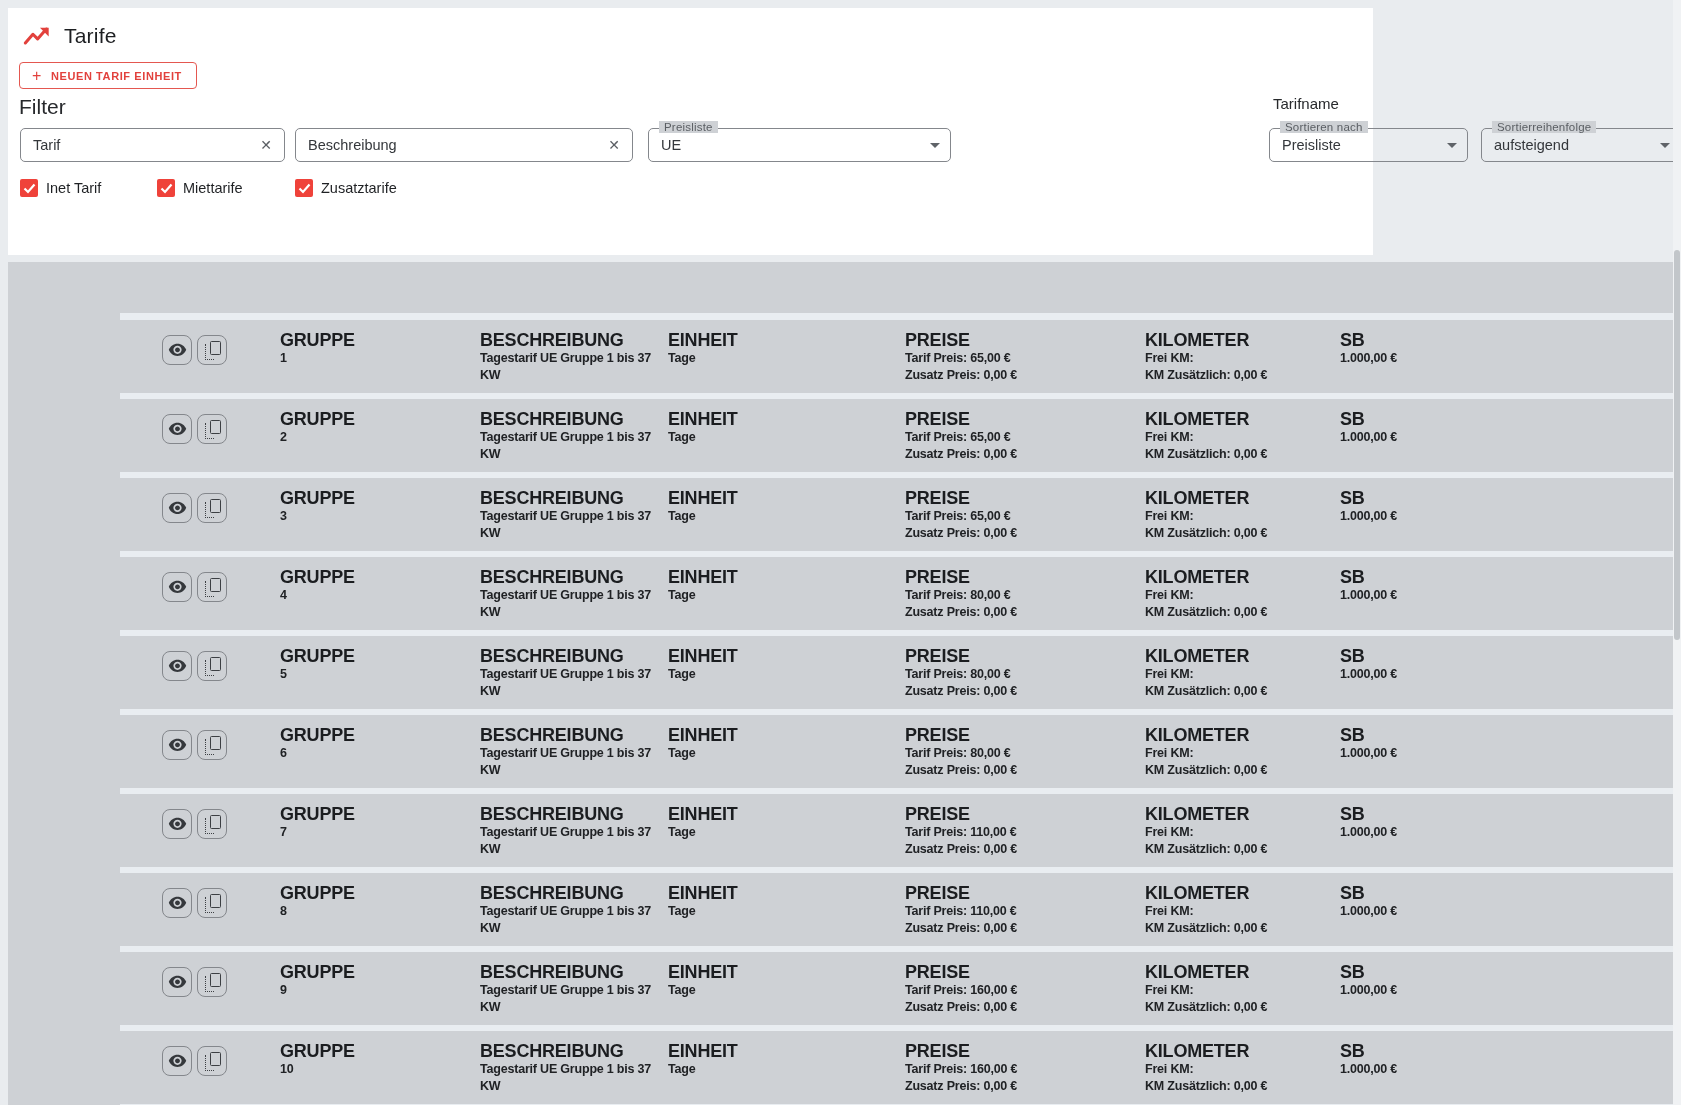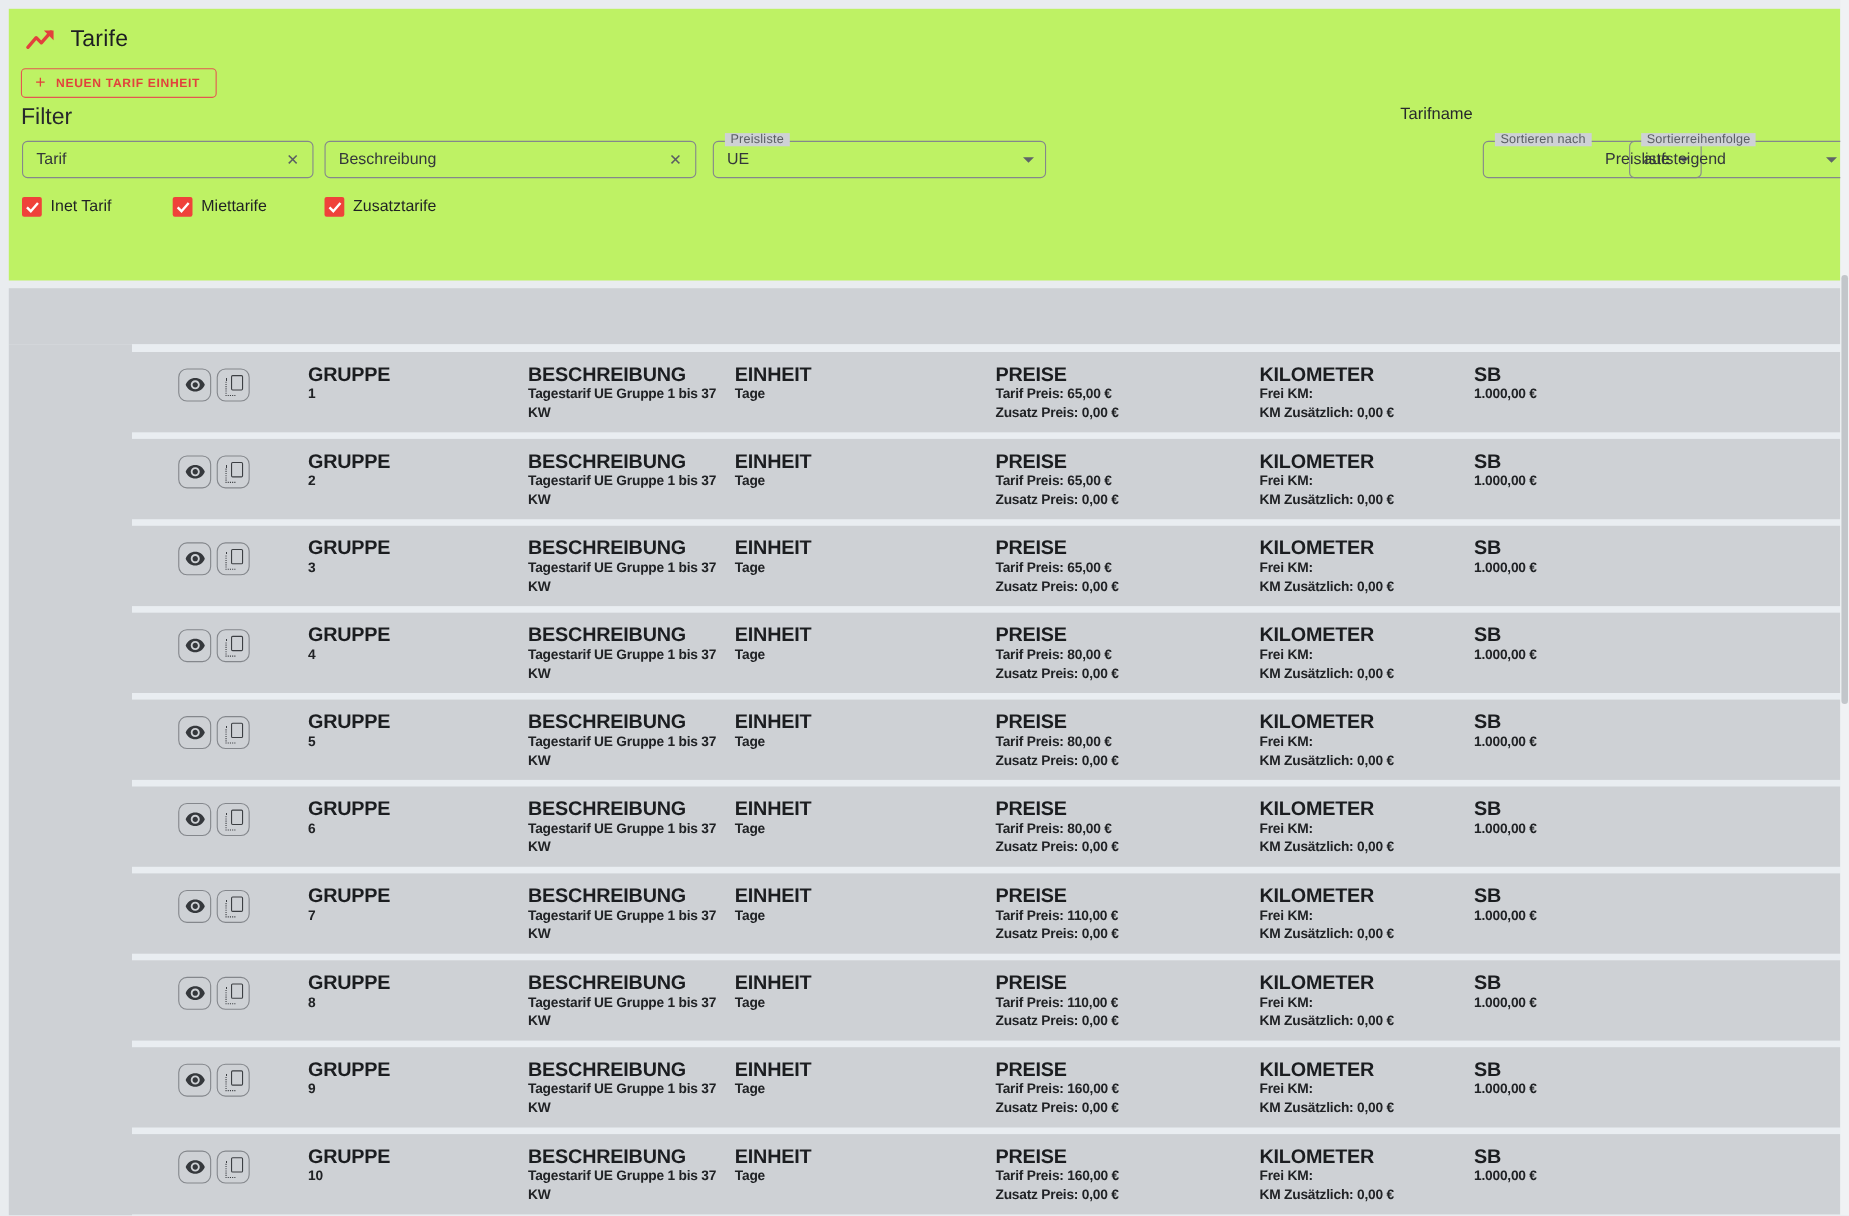--- a/index.html
+++ b/index.html
@@ -14,7 +14,7 @@
   .abs { position:absolute; }
 
   
-  #filter-card { left:8px; top:8px; width:1665px; height:247px; background:#bef264; }
+  #filter-card { left:8px; top:8px; width:1365px; height:247px; background:#ffffff; }
   #header-band { left:8px; top:262px; width:1665px; height:51px; background:#ced1d5; }
   #rows-strip  { left:120px; top:313px; width:1553px; background:#e9edf1; padding-top:7px; position:absolute; }
   #left-gutter { left:8px; top:313px; width:112px; height:792px; background:#ced1d5; }

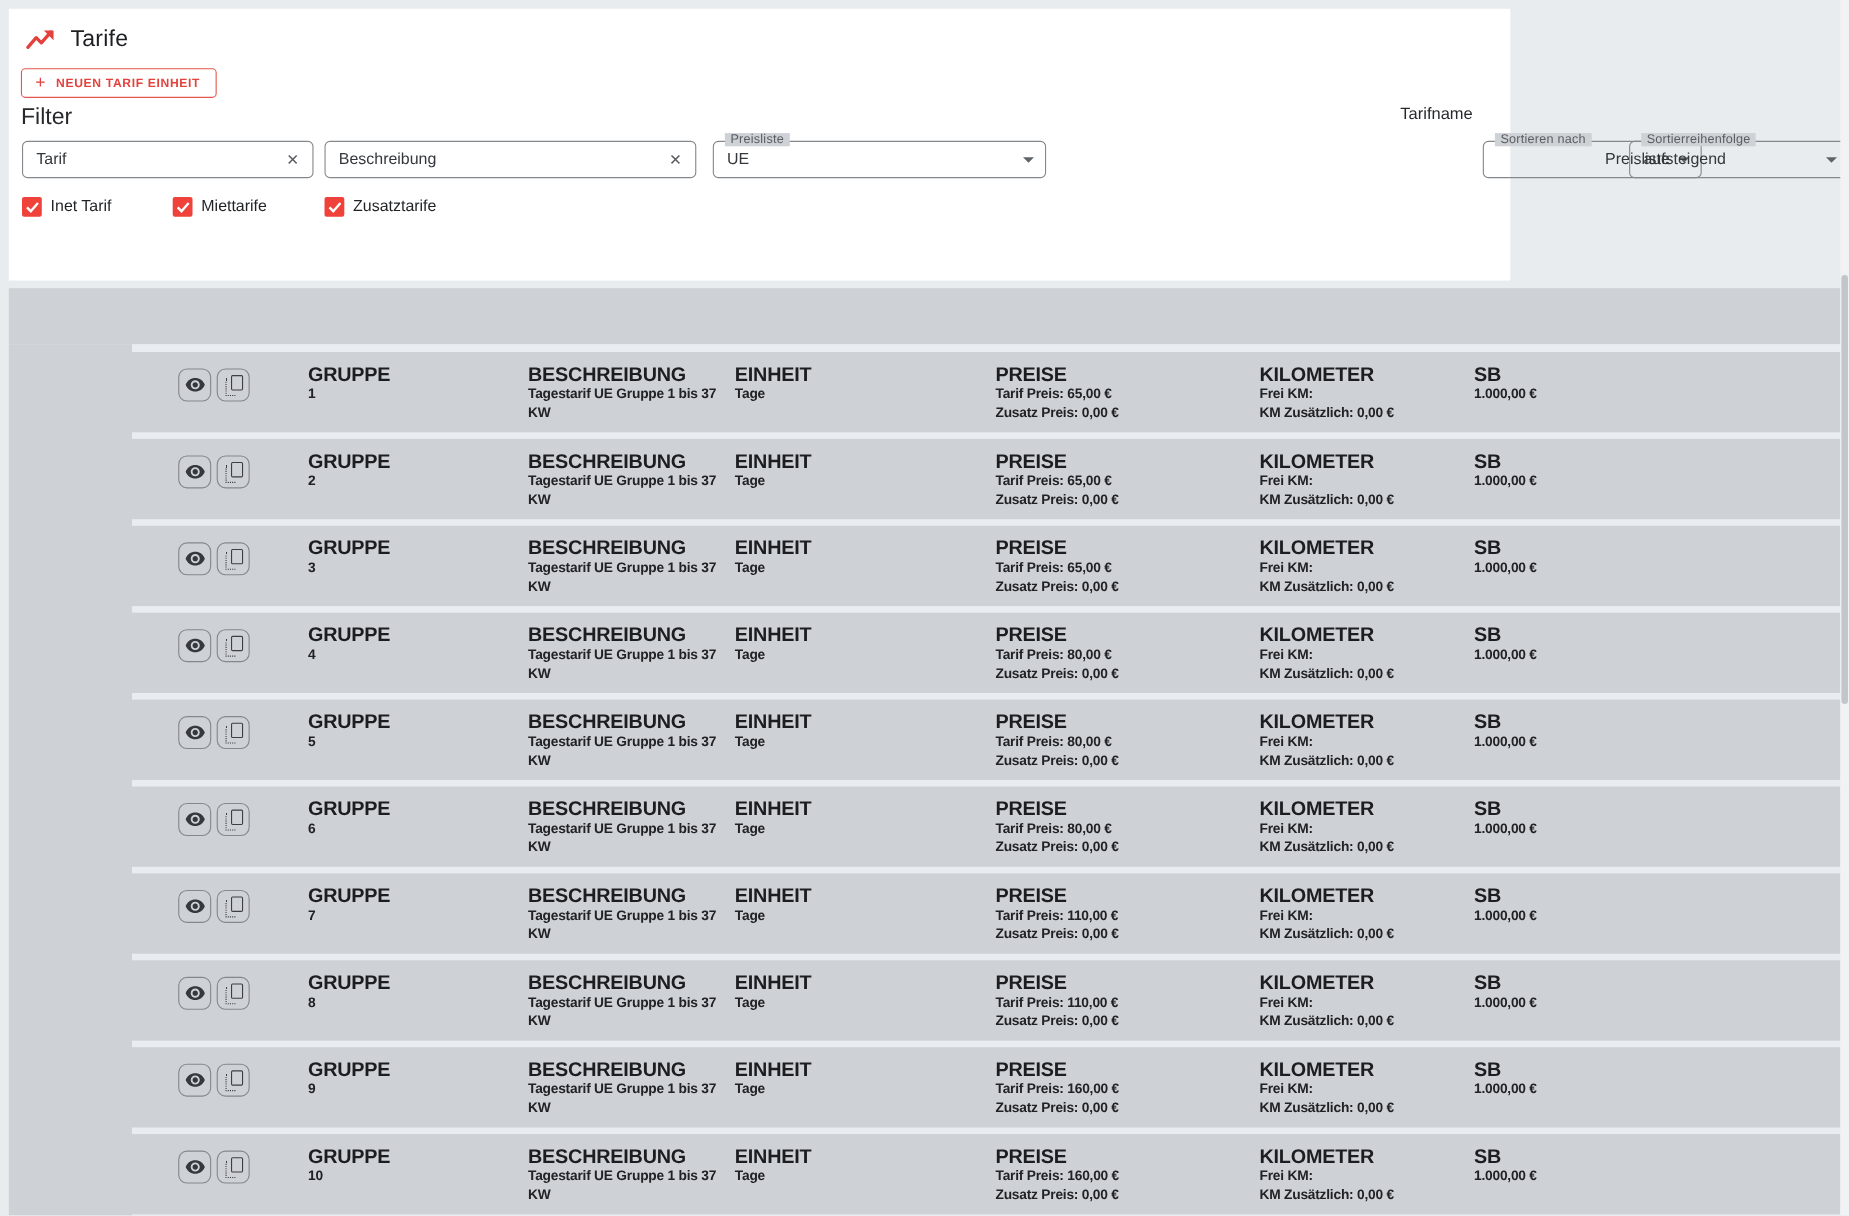--- a/index.html
+++ b/index.html
@@ -60,7 +60,7 @@
   #f-tarif { left:12px;  width:265px; }
   #f-beschr{ left:287px; width:338px; }
   #f-preisliste { left:640px; width:303px; }
-  #s-nach { left:1340px; width:199px;text-align:right; }
+  #s-nach { left:1261px; width:199px; }
   #s-folge{ left:1473px; width:200px; }
   .sort-heading { left:1265px; top:87px; font-size:15px; color:#27292c; }
 

